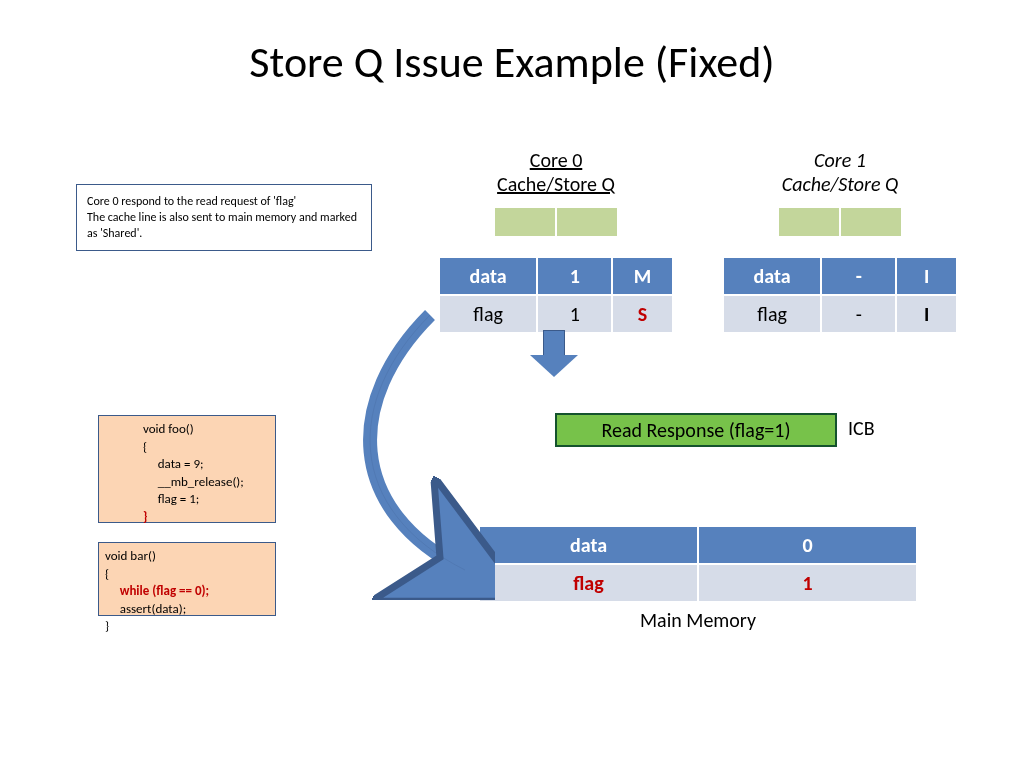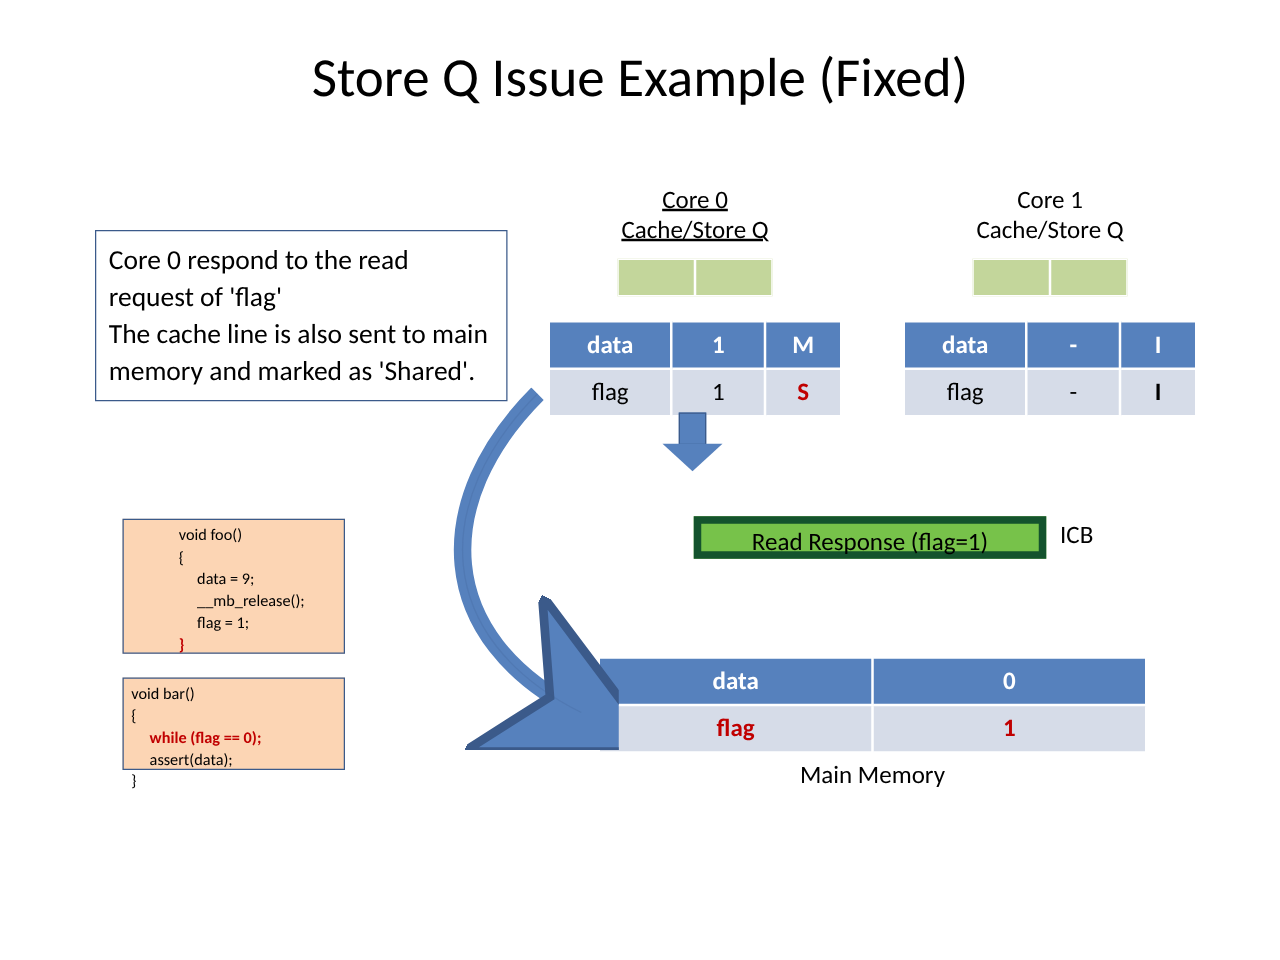--- a/index.html
+++ b/index.html
@@ -38,7 +38,7 @@
     line-height: 1.2;
   }
   .core-label.c0 { left: 436px; top: 148px; width: 240px; text-decoration: underline; }
-  .core-label.c1 { left: 720px; top: 148px; width: 240px; }
+  .core-label.c1 { left: 720px; top: 148px; width: 240px; font-style: italic; }
   .storeq-slots {
     position: absolute;
     display: flex;

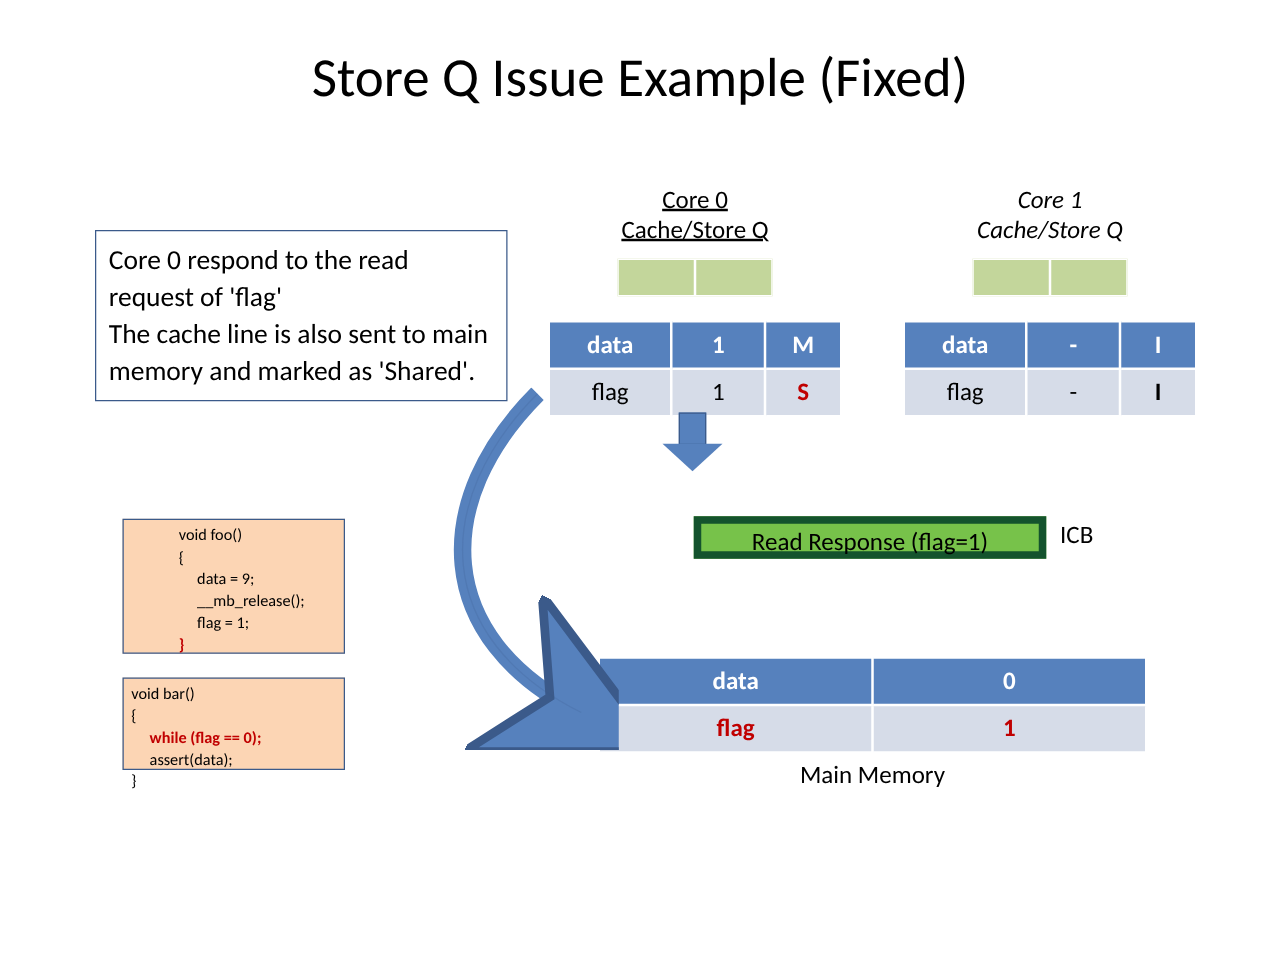--- a/index.html
+++ b/index.html
@@ -25,10 +25,10 @@
     position: absolute;
     left: 76px;
     top: 184px;
-    width: 330px;
+    width: 296px;
     border: 1px solid #3b5a8a;
     padding: 8px 10px;
-    font-size: 22px;
+    font-size: 12px;
     line-height: 1.35;
   }
   .core-label {

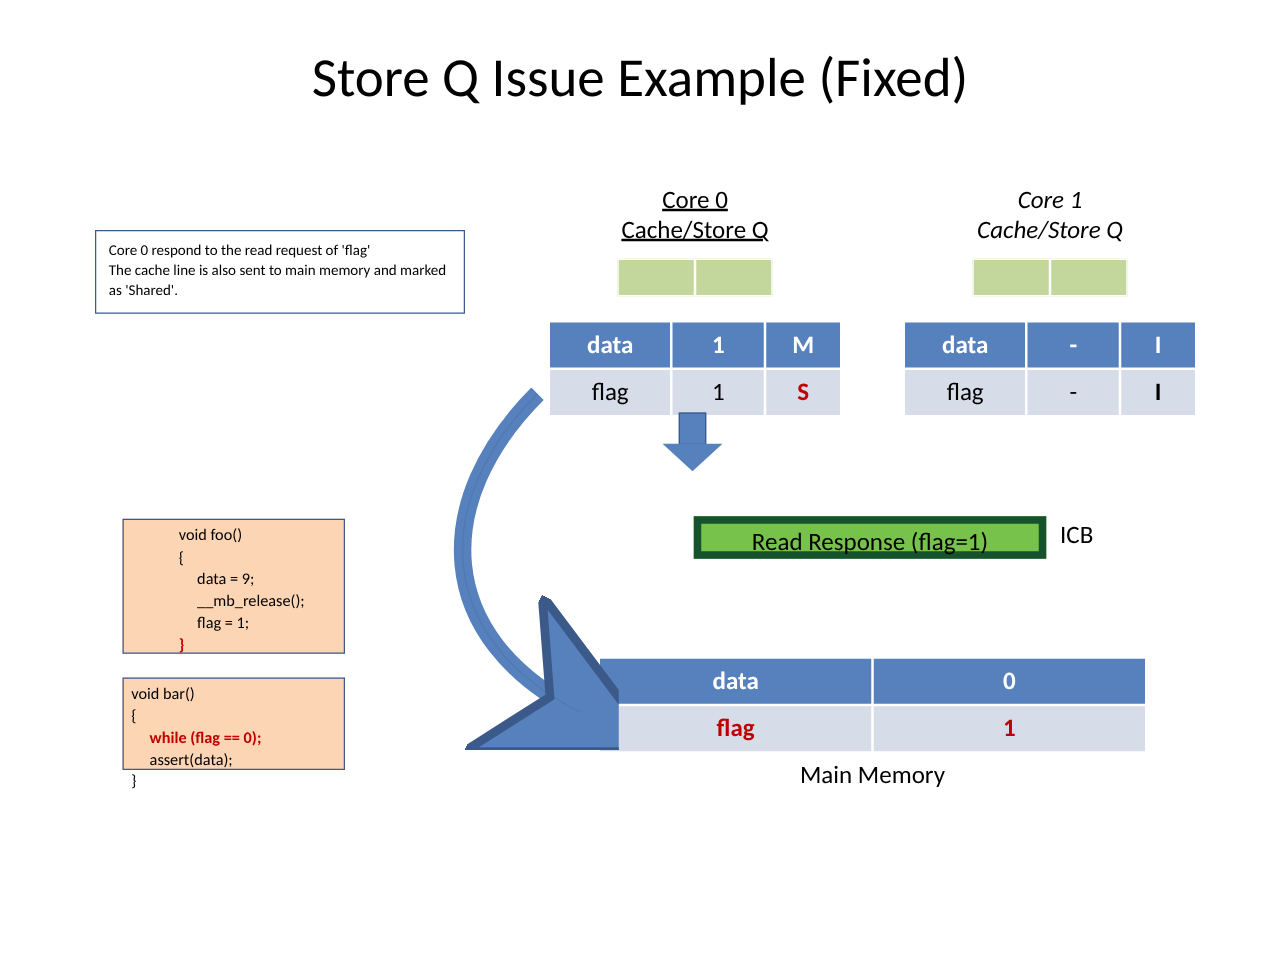--- a/index.html
+++ b/index.html
@@ -100,7 +100,7 @@
     width: 282px;
     height: 34px;
     background: #77c24a;
-    border: 6px solid #14532d;
+    border: 2px solid #14532d;
     text-align: center;
     font-size: 20px;
     line-height: 30px;

